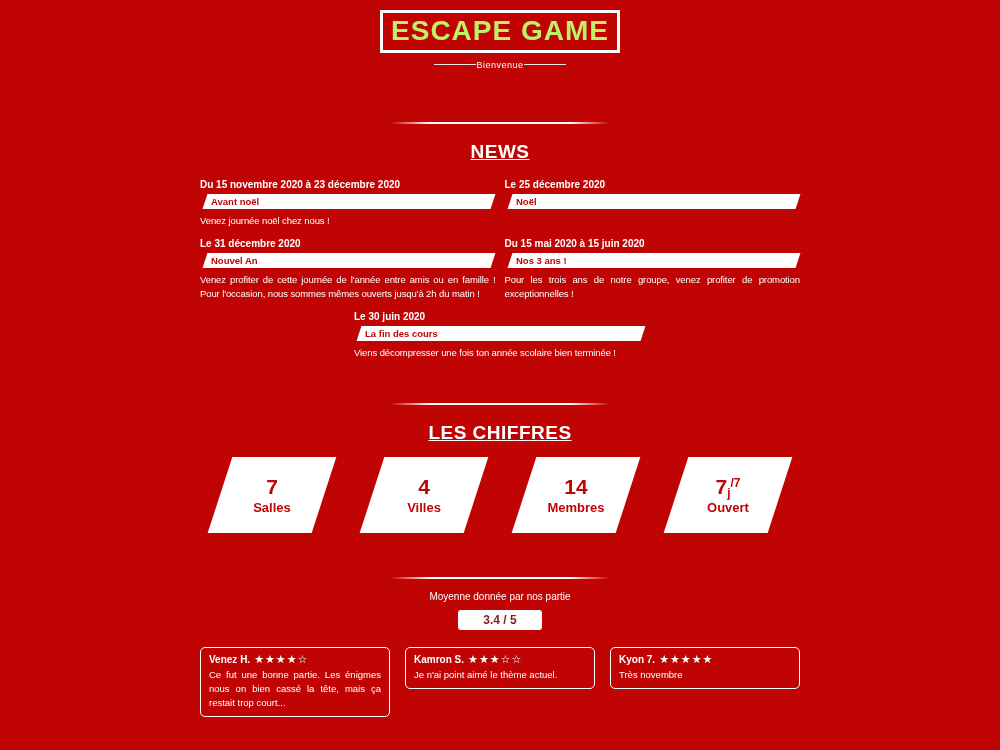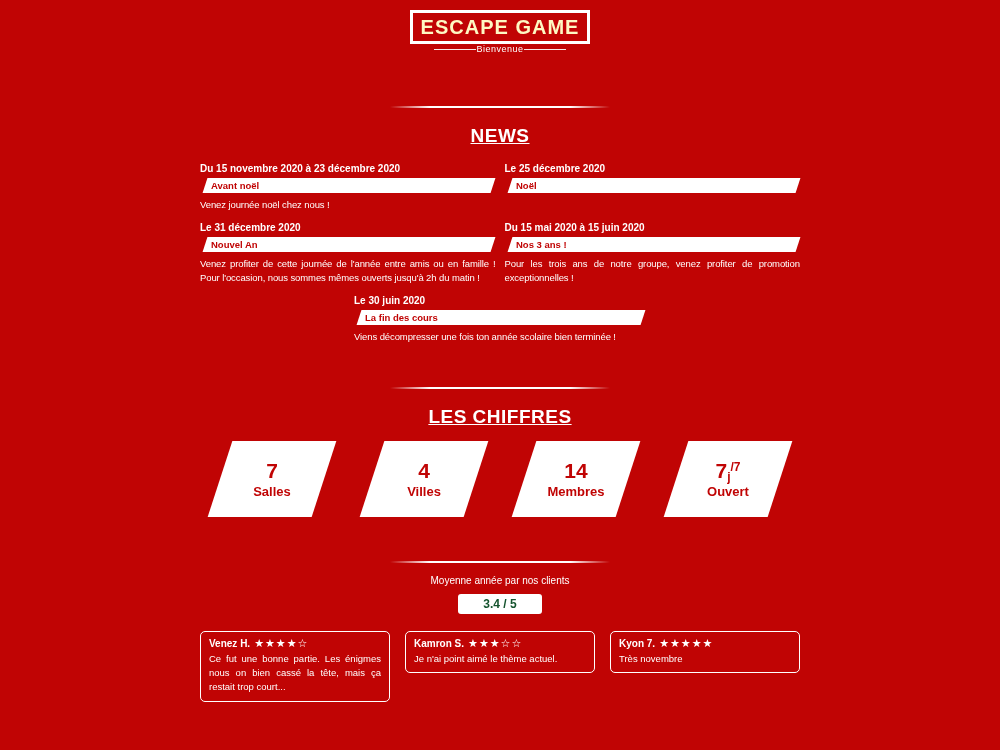--- a/index.html
+++ b/index.html
@@ -17,11 +17,11 @@
     display: inline-block;
     border: 3px solid #ffffff;
     padding: 3px 8px;
-    font-size: 20px;
+    font-size: 28px;
     font-weight: bold;
     letter-spacing: 1px;
     line-height: 1.1;
-    color: #fef9c3;
+    color: #bef264;
   }
   .tagline-row {
     display: flex;

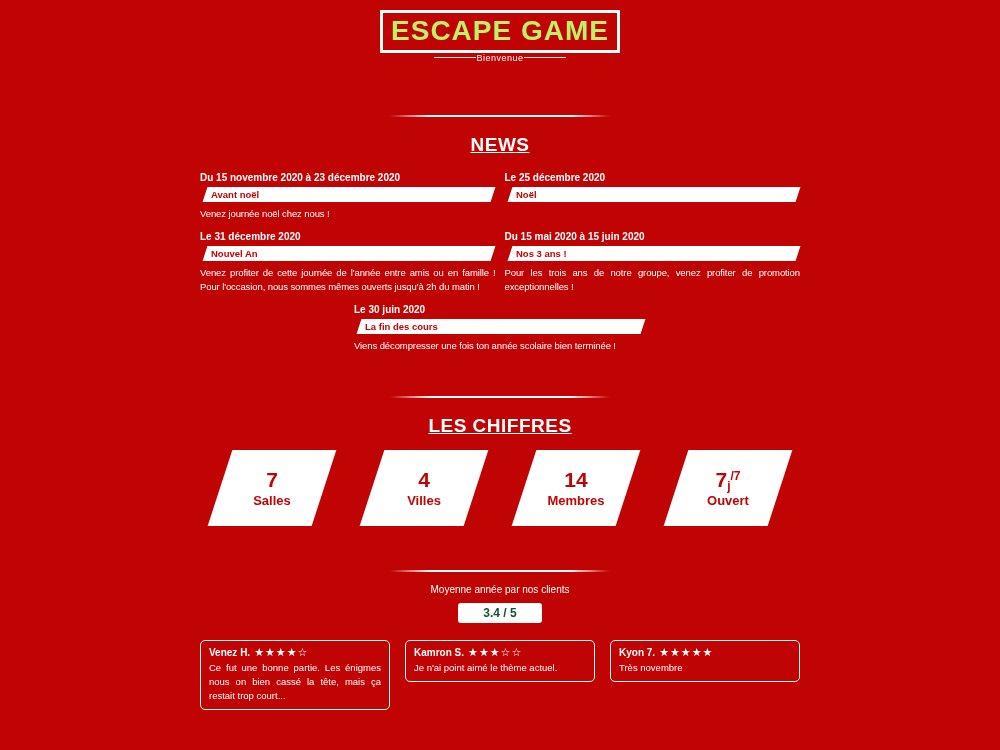--- a/index.html
+++ b/index.html
@@ -24,6 +24,7 @@
     color: #bef264;
   }
   .tagline-row {
+    margin-top: 7px;
     display: flex;
     align-items: center;
     justify-content: center;

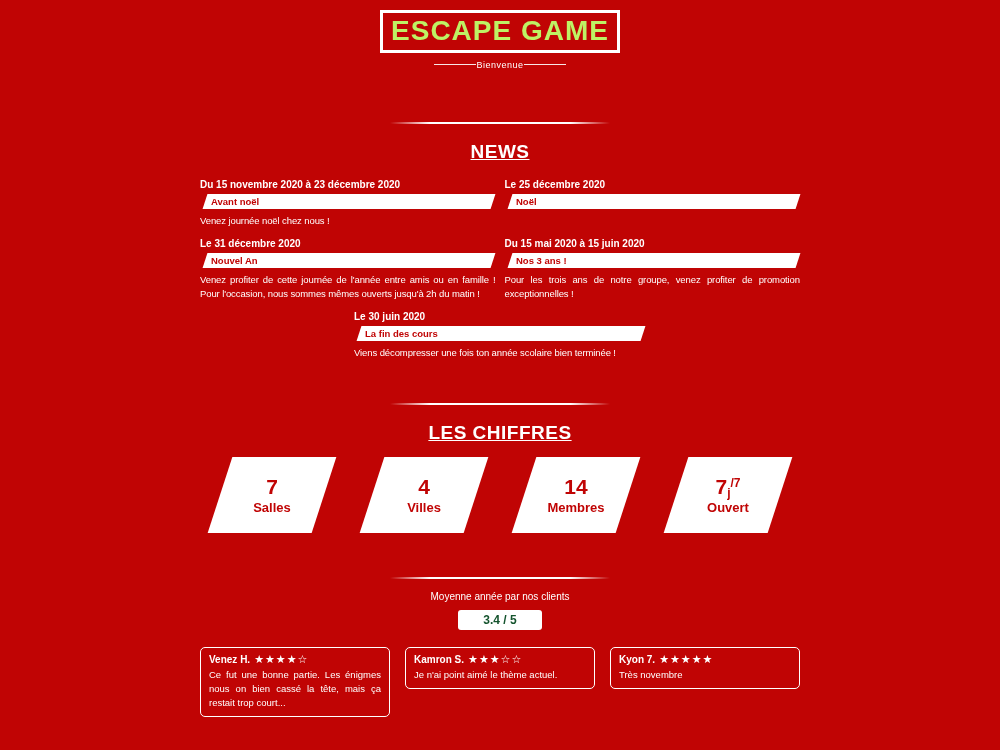--- a/index.html
+++ b/index.html
@@ -239,7 +239,7 @@
 <div class="divider divider-3"></div>
 
 <section>
-  <p class="avis-subtitle">Moyenne année par nos clients</p>
+  <p class="avis-subtitle">Moyenne donnée par nos partie</p>
   <div class="avis-badge-wrap">
     <span class="avis-badge">3.4 / 5</span>
   </div>

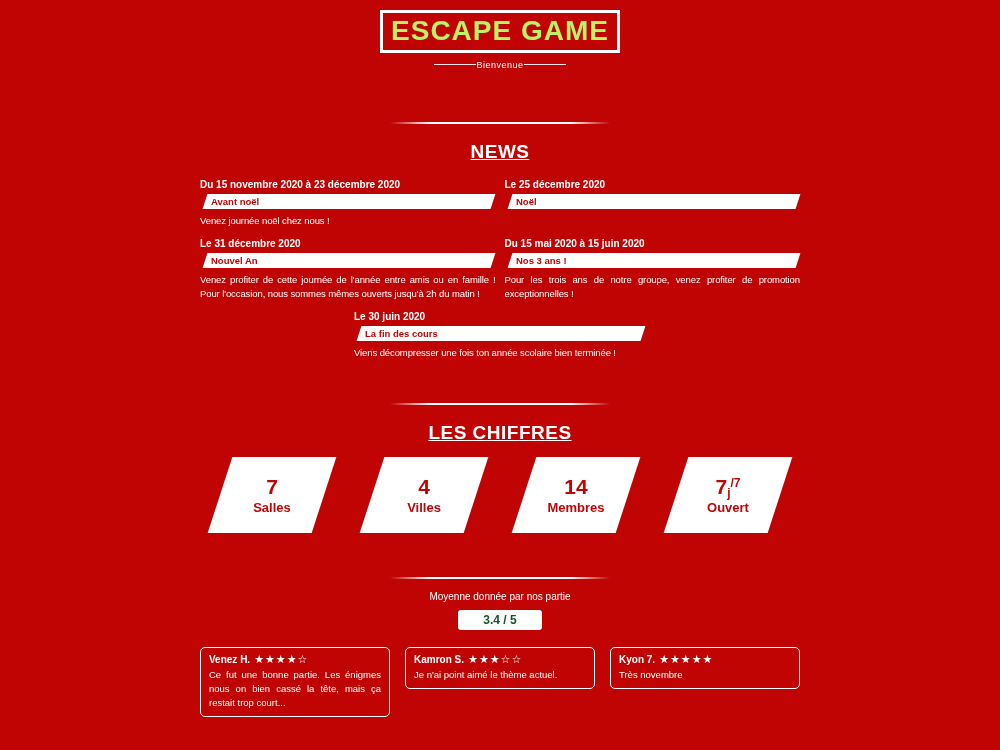--- a/index.html
+++ b/index.html
@@ -114,7 +114,7 @@
   .avis-badge {
     display: inline-block;
     background: #ffffff;
-    color: #14532d;
+    color: #7f1d1d;
     font-weight: bold;
     font-size: 12px;
     padding: 3px 25px;

